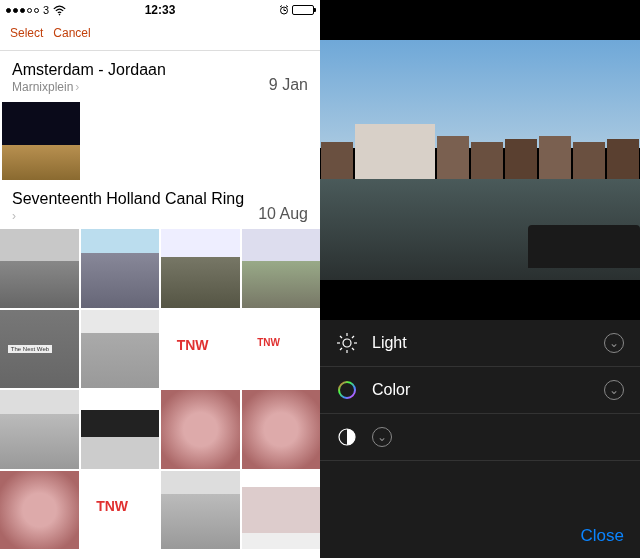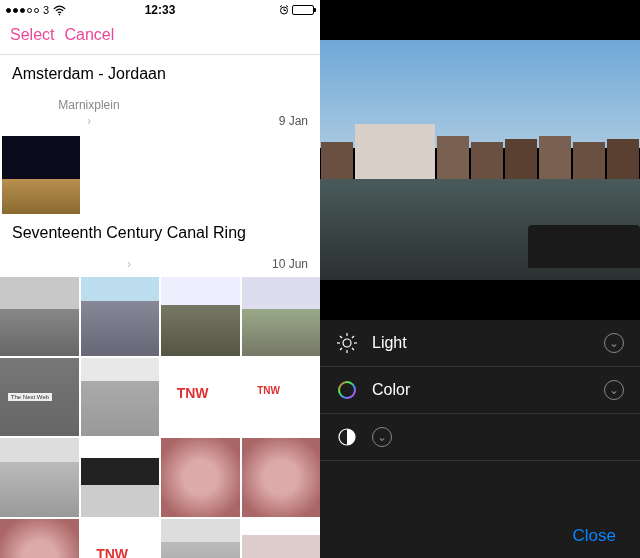--- a/index.html
+++ b/index.html
@@ -24,7 +24,7 @@
 
   
   .search-row { display: flex; align-items: center; padding: 6px 8px 10px 8px; gap: 6px; border-bottom: 1px solid #ddd;}
-  .link-btn { color: #ec4899; font-size: 16px; background: none; border: none; cursor: pointer; padding: 0 2px; }
+  .link-btn { color: #c2410c; font-size: 12px; background: none; border: none; cursor: pointer; padding: 0 2px; }
   .search-field { flex: 1; display: flex; align-items: center; background: #e0e0e4; border-radius: 6px; padding: 5px 8px; gap: 6px; }
   .search-input-text { font-size: 15px; color: #000; }
   .mag { width: 13px; height: 13px; flex-shrink: 0; }

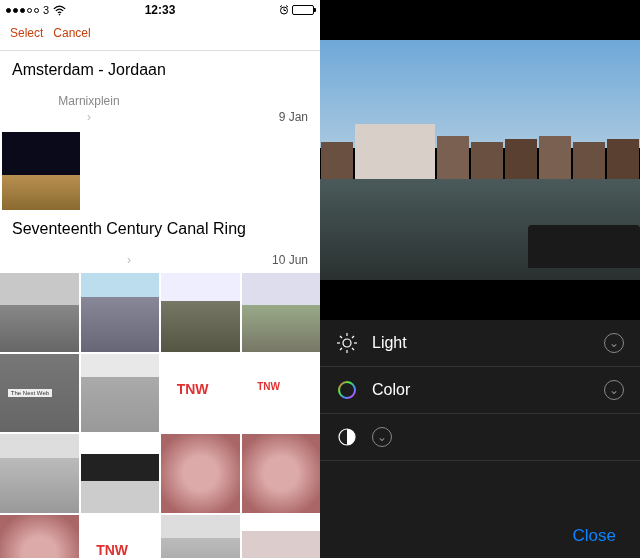--- a/index.html
+++ b/index.html
@@ -31,7 +31,7 @@
 
   
   .section-header { padding: 10px 12px 4px 12px; display: flex; justify-content: space-between; align-items: flex-end; }
-  .sh-titles { display: flex; flex-direction: column; gap: 15px; }
+  .sh-titles { display: flex; flex-direction: column; gap: 1px; }
   .sh-title { font-size: 16px; font-weight: 400; color: #000; }
   .sh-sub { font-size: 12px; color: #888; display: flex; align-items: center; gap: 2px; flex-direction: column; }
   .sh-date { font-size: 12px; color: #555; }

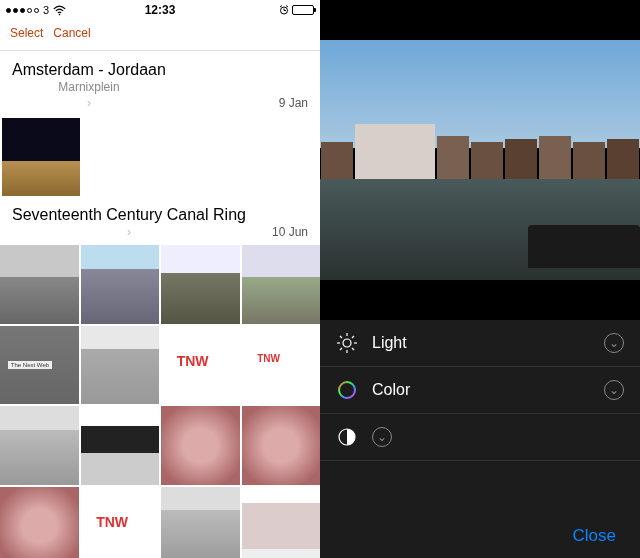--- a/index.html
+++ b/index.html
@@ -33,7 +33,7 @@
   .section-header { padding: 10px 12px 4px 12px; display: flex; justify-content: space-between; align-items: flex-end; }
   .sh-titles { display: flex; flex-direction: column; gap: 1px; }
   .sh-title { font-size: 16px; font-weight: 400; color: #000; }
-  .sh-sub { font-size: 12px; color: #888; display: flex; align-items: center; gap: 2px; flex-direction: column; }
+  .sh-sub { font-size: 12px; color: #888; display: flex; align-items: center; gap: 2px; }
   .sh-date { font-size: 12px; color: #555; }
   .chev { color: #bbb; }
 

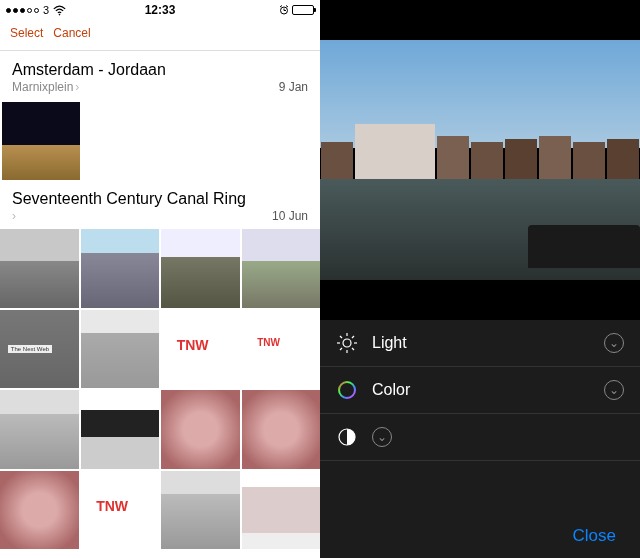--- a/index.html
+++ b/index.html
@@ -34,7 +34,7 @@
   .sh-titles { display: flex; flex-direction: column; gap: 1px; }
   .sh-title { font-size: 16px; font-weight: 400; color: #000; }
   .sh-sub { font-size: 12px; color: #888; display: flex; align-items: center; gap: 2px; }
-  .sh-date { font-size: 12px; color: #555; }
+  .sh-date { font-size: 16px; color: #555; }
   .chev { color: #bbb; }
 
   

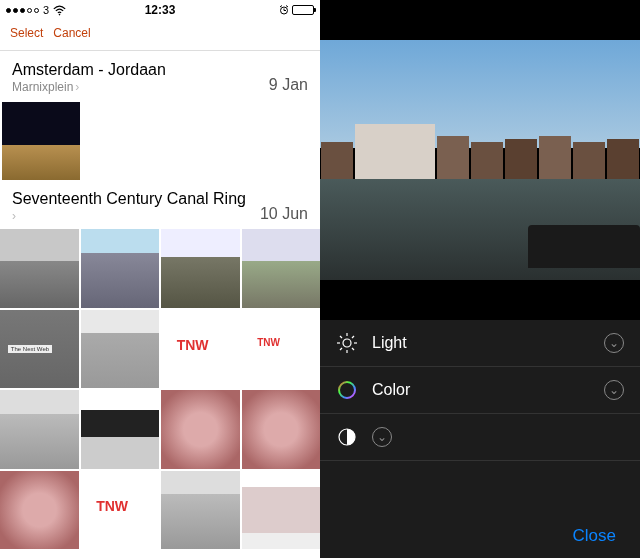--- a/index.html
+++ b/index.html
@@ -136,7 +136,7 @@
 
     <div class="section-header">
       <div class="sh-titles">
-        <div class="sh-title">Seventeenth Century Canal Ring</div>
+        <div class="sh-title">Seventeenth Holland Canal Ring</div>
         <div class="sh-sub">
           <span class="chev">›</span>
         </div>

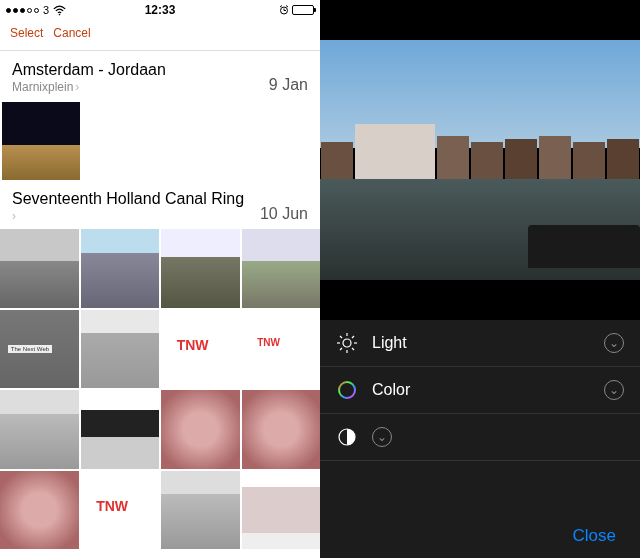--- a/index.html
+++ b/index.html
@@ -141,7 +141,7 @@
           <span class="chev">›</span>
         </div>
       </div>
-      <div class="sh-date">10 Jun</div>
+      <div class="sh-date">10 Aug</div>
     </div>
     <div class="grid g4">
       <div class="thumb t-street1"></div>

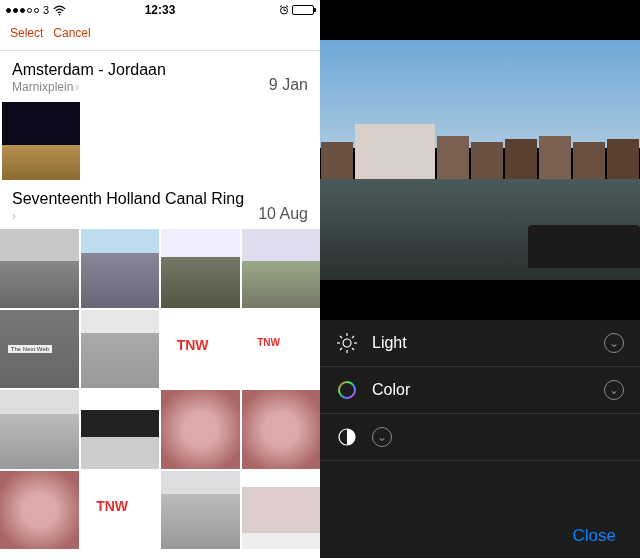--- a/index.html
+++ b/index.html
@@ -52,7 +52,7 @@
   .adjust-icon { width: 22px; height: 22px; display:flex; align-items:center; justify-content:center; color:#fff; flex-shrink:0;}
   .adjust-label { color: #fff; font-size: 16px; flex: 1; }
   .expand { width: 20px; height: 20px; border: 1.5px solid #888; border-radius: 50%; display:flex; align-items:center; justify-content:center; color:#888; font-size:12px;}
-  .close-row { margin-top: auto; padding: 12px 24px; text-align: right; }
+  .close-row { margin-top: auto; padding: 12px 16px; text-align: right; }
   .close-btn { color: #0a84ff; font-size: 17px; background:none; border:none; cursor:pointer; }
 
   

